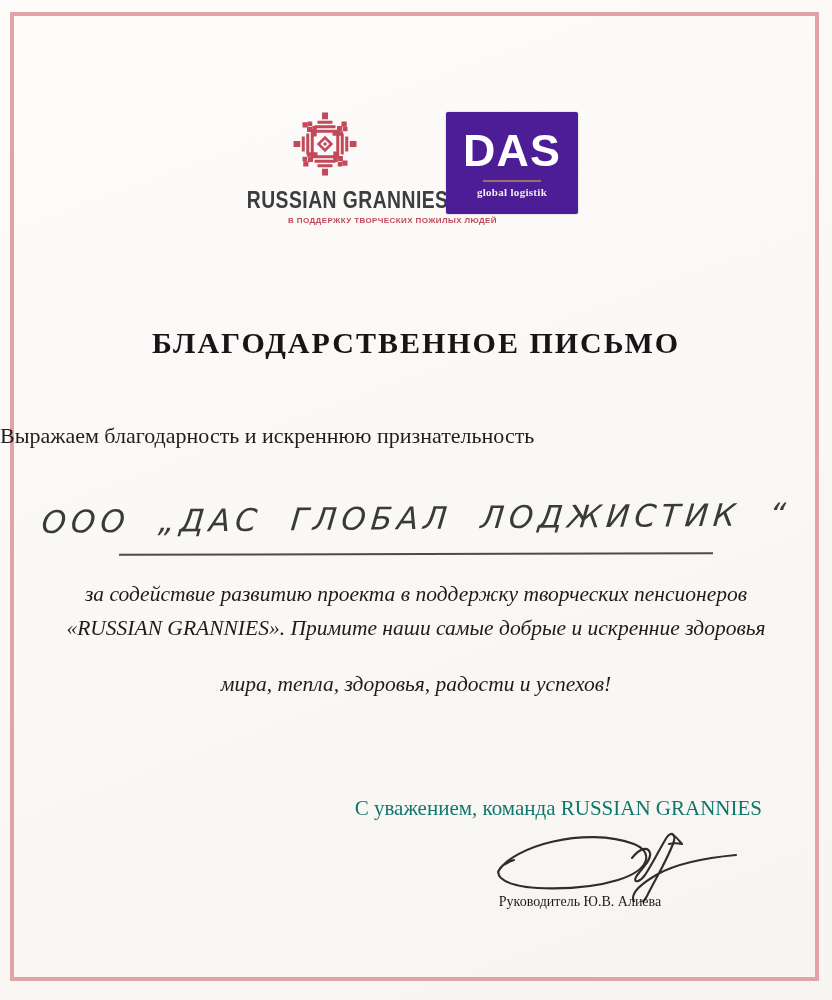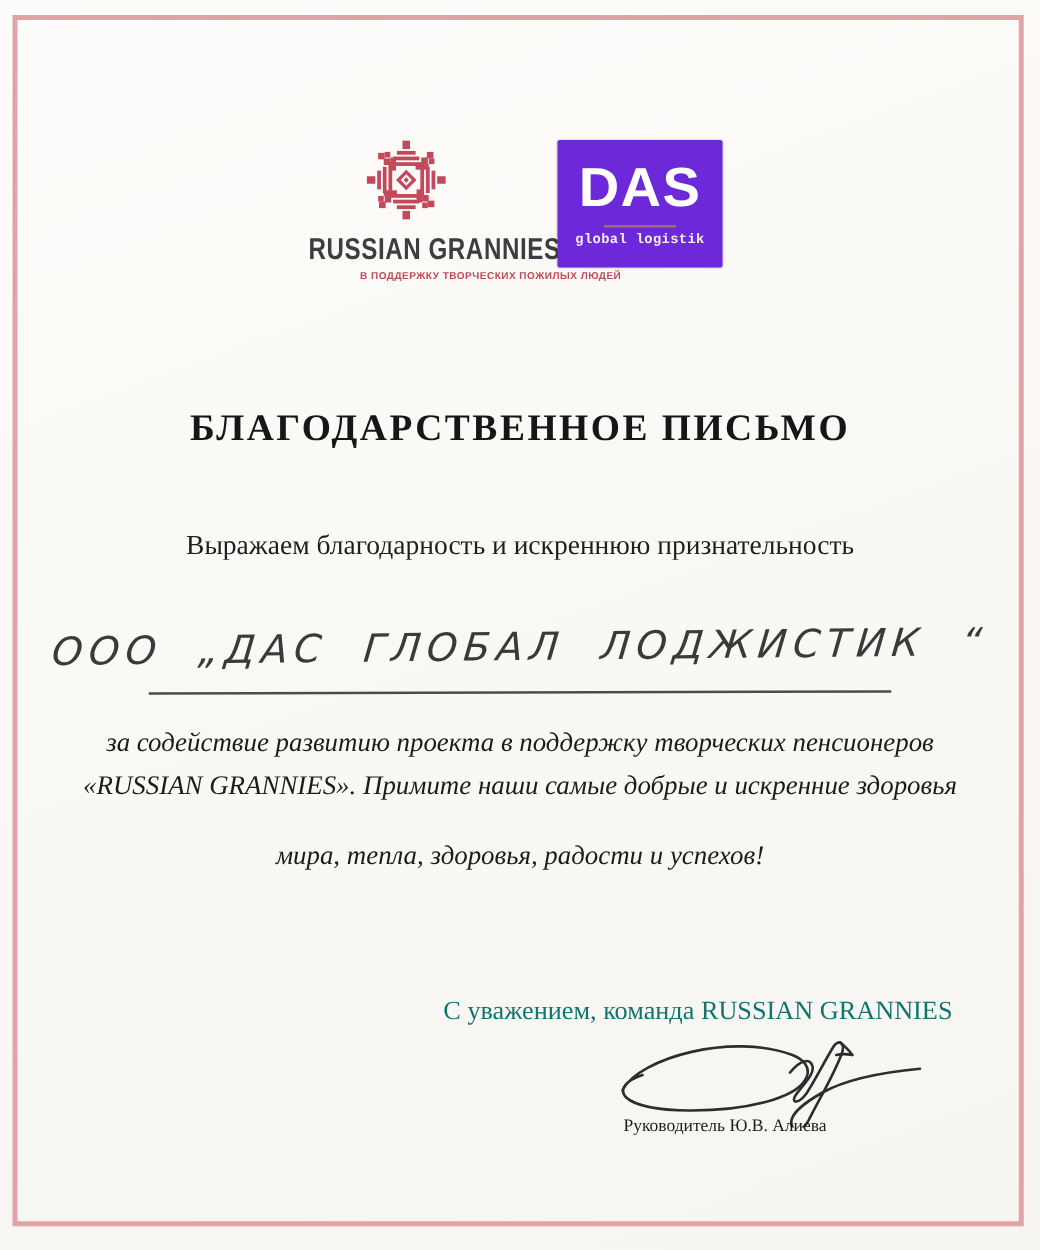--- a/index.html
+++ b/index.html
@@ -48,7 +48,7 @@
   .logo-das{
     position:absolute;left:446px;top:112px;
     width:132px;height:102px;
-    background:#6d28d9;
+    background:#4c1d95;
     border-radius:2px;
     display:flex;flex-direction:column;align-items:center;justify-content:center;
     box-shadow:0 0 2px rgba(0,0,0,0.25);

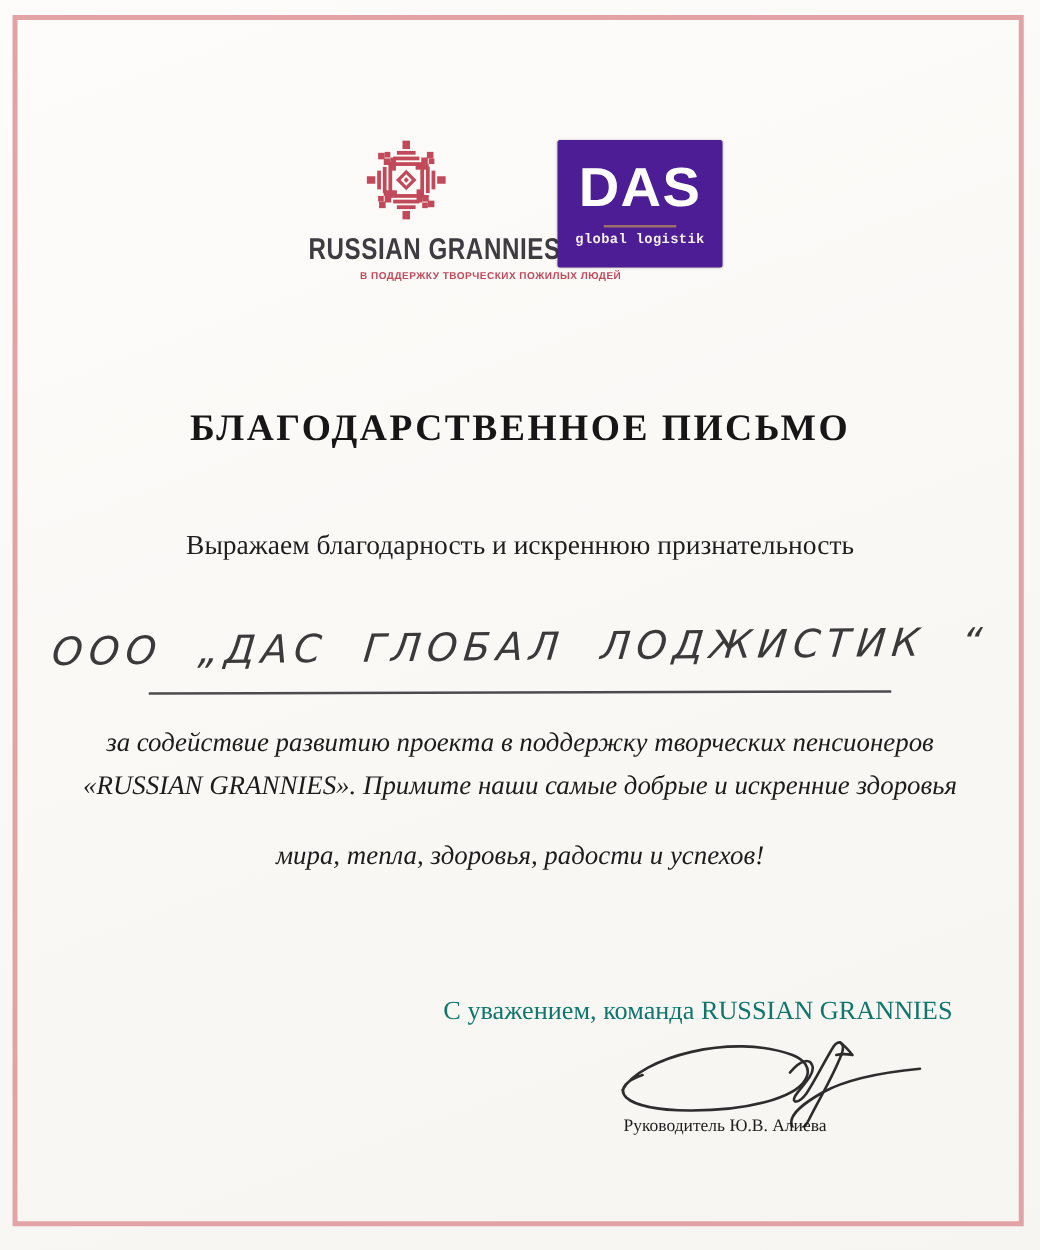--- a/index.html
+++ b/index.html
@@ -68,7 +68,7 @@
     margin:7px 0 4px 0;
   }
   .das-tagline{
-    font-family:Liberation Mono, monospace;
+    font-family:Liberation Serif, serif;
     font-weight:bold;
     font-size:11px;
     color:#f2efed;

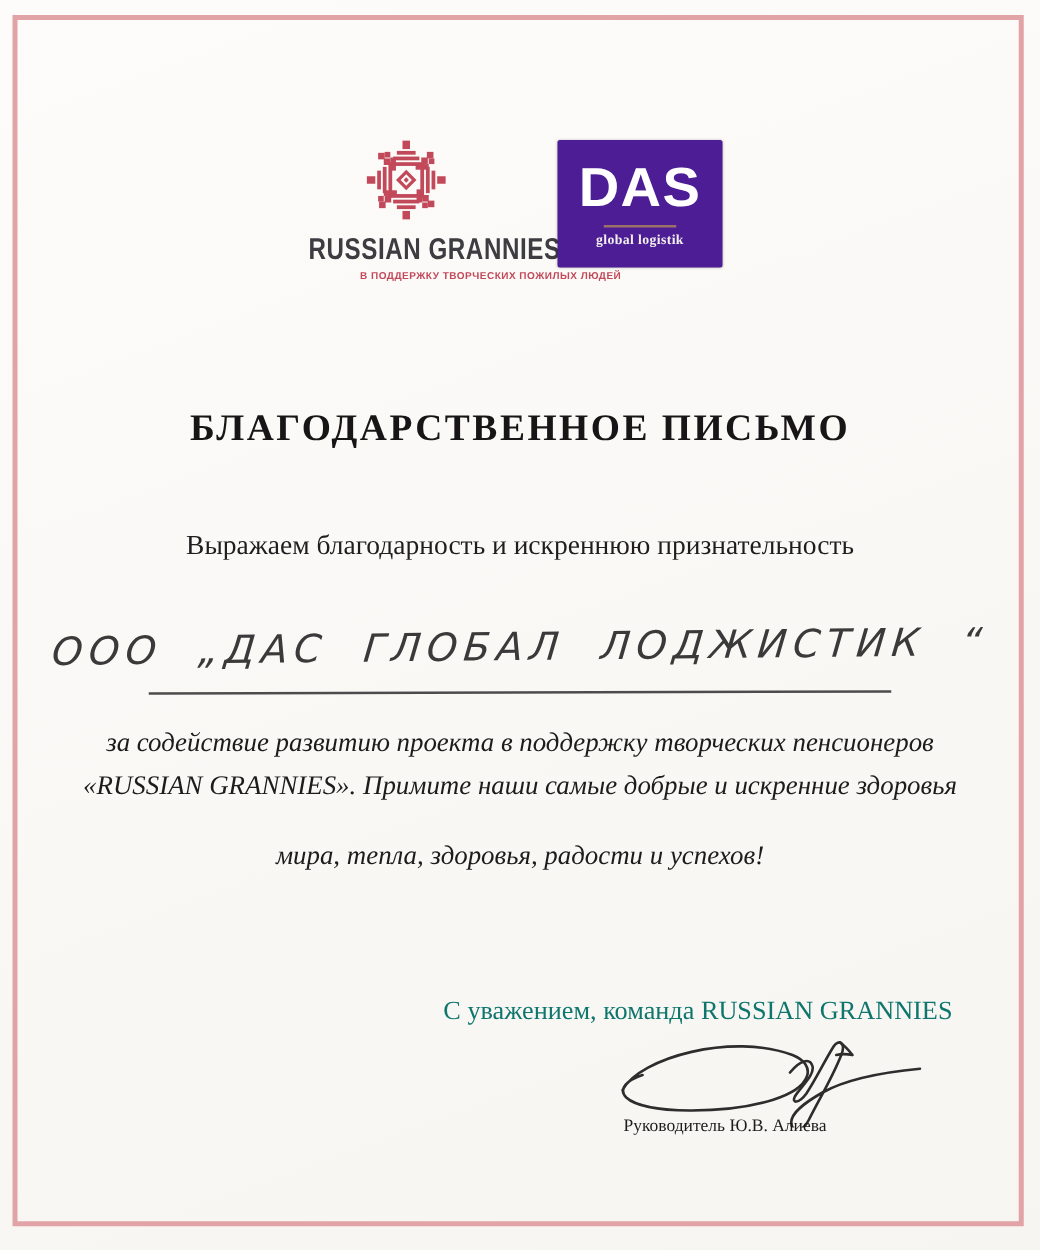--- a/index.html
+++ b/index.html
@@ -85,7 +85,6 @@
   }
   .intro{
     position:absolute;left:0;right:0;top:423px;
-    text-align:center;
     font-size:22px;
     color:#1f1d1d;
   }

